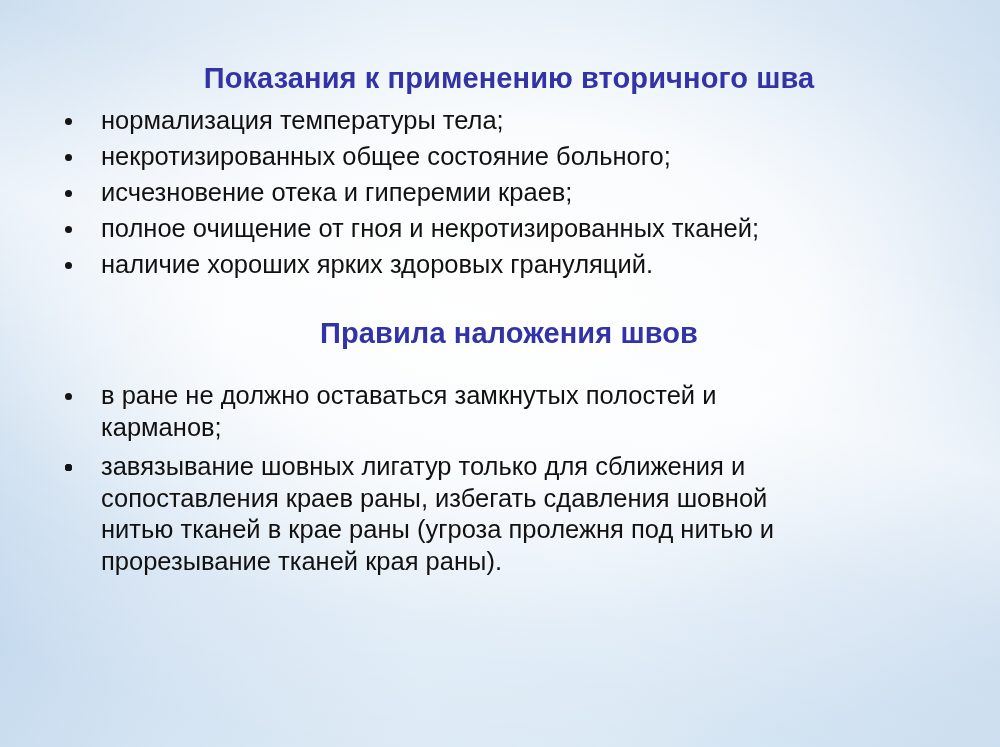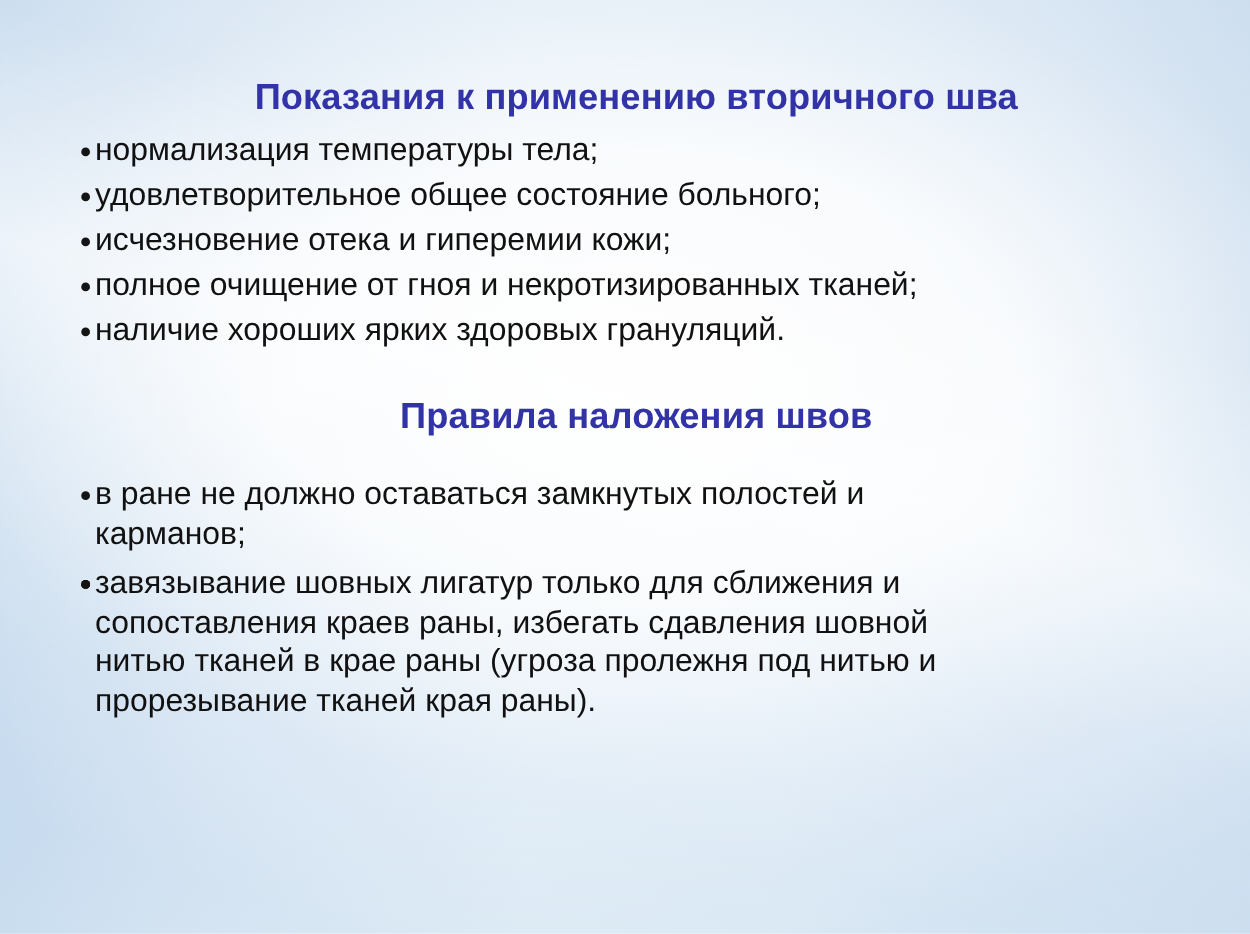--- a/index.html
+++ b/index.html
@@ -75,7 +75,7 @@
 
   .bullet-item {
     position: relative;
-    padding-left: 76px;
+    padding-left: 101px;
     color: #111111;
     font-size: 25.5px;
     font-weight: normal;

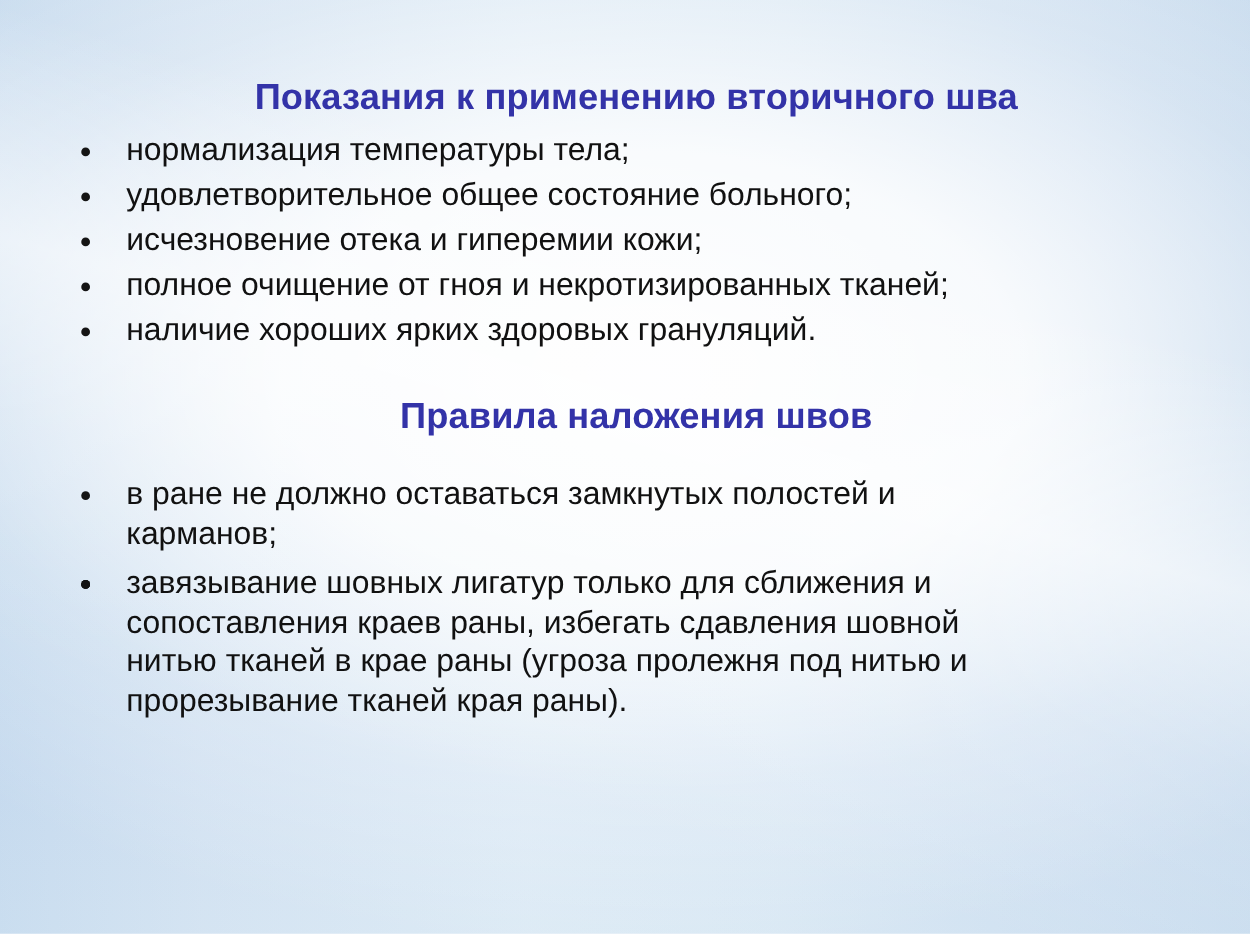--- a/index.html
+++ b/index.html
@@ -127,7 +127,7 @@
       </li>
       <li class="bullet-item">
         <span class="dot"></span>
-        <span class="txt">удовлетворительное общее состояние больного;</span>
+        <span class="txt">некротизированных общее состояние больного;</span>
       </li>
       <li class="bullet-item">
         <span class="dot"></span>

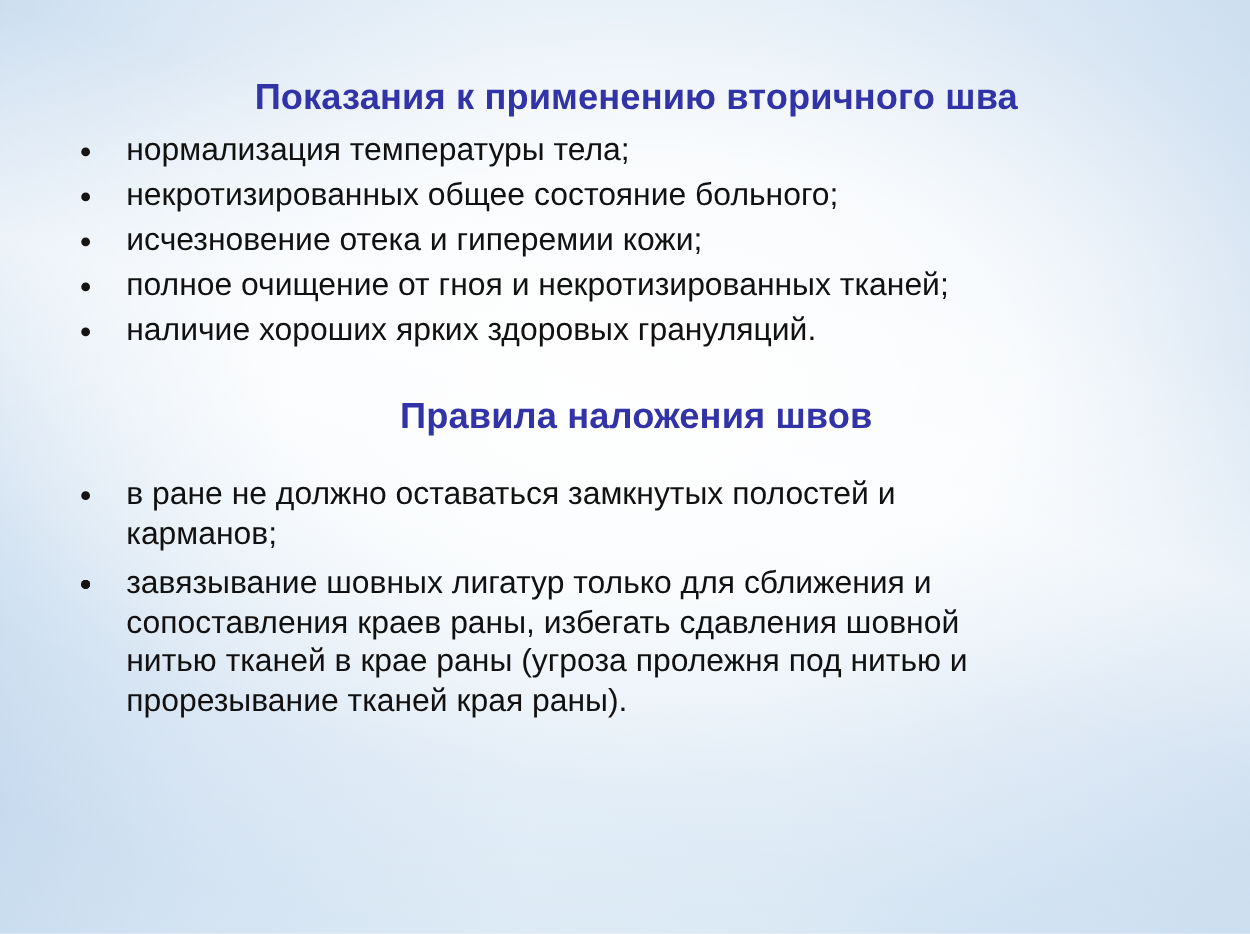--- a/index.html
+++ b/index.html
@@ -131,7 +131,7 @@
       </li>
       <li class="bullet-item">
         <span class="dot"></span>
-        <span class="txt">исчезновение отека и гиперемии кожи;</span>
+        <span class="txt">исчезновение отека и гиперемии краев;</span>
       </li>
       <li class="bullet-item">
         <span class="dot"></span>

